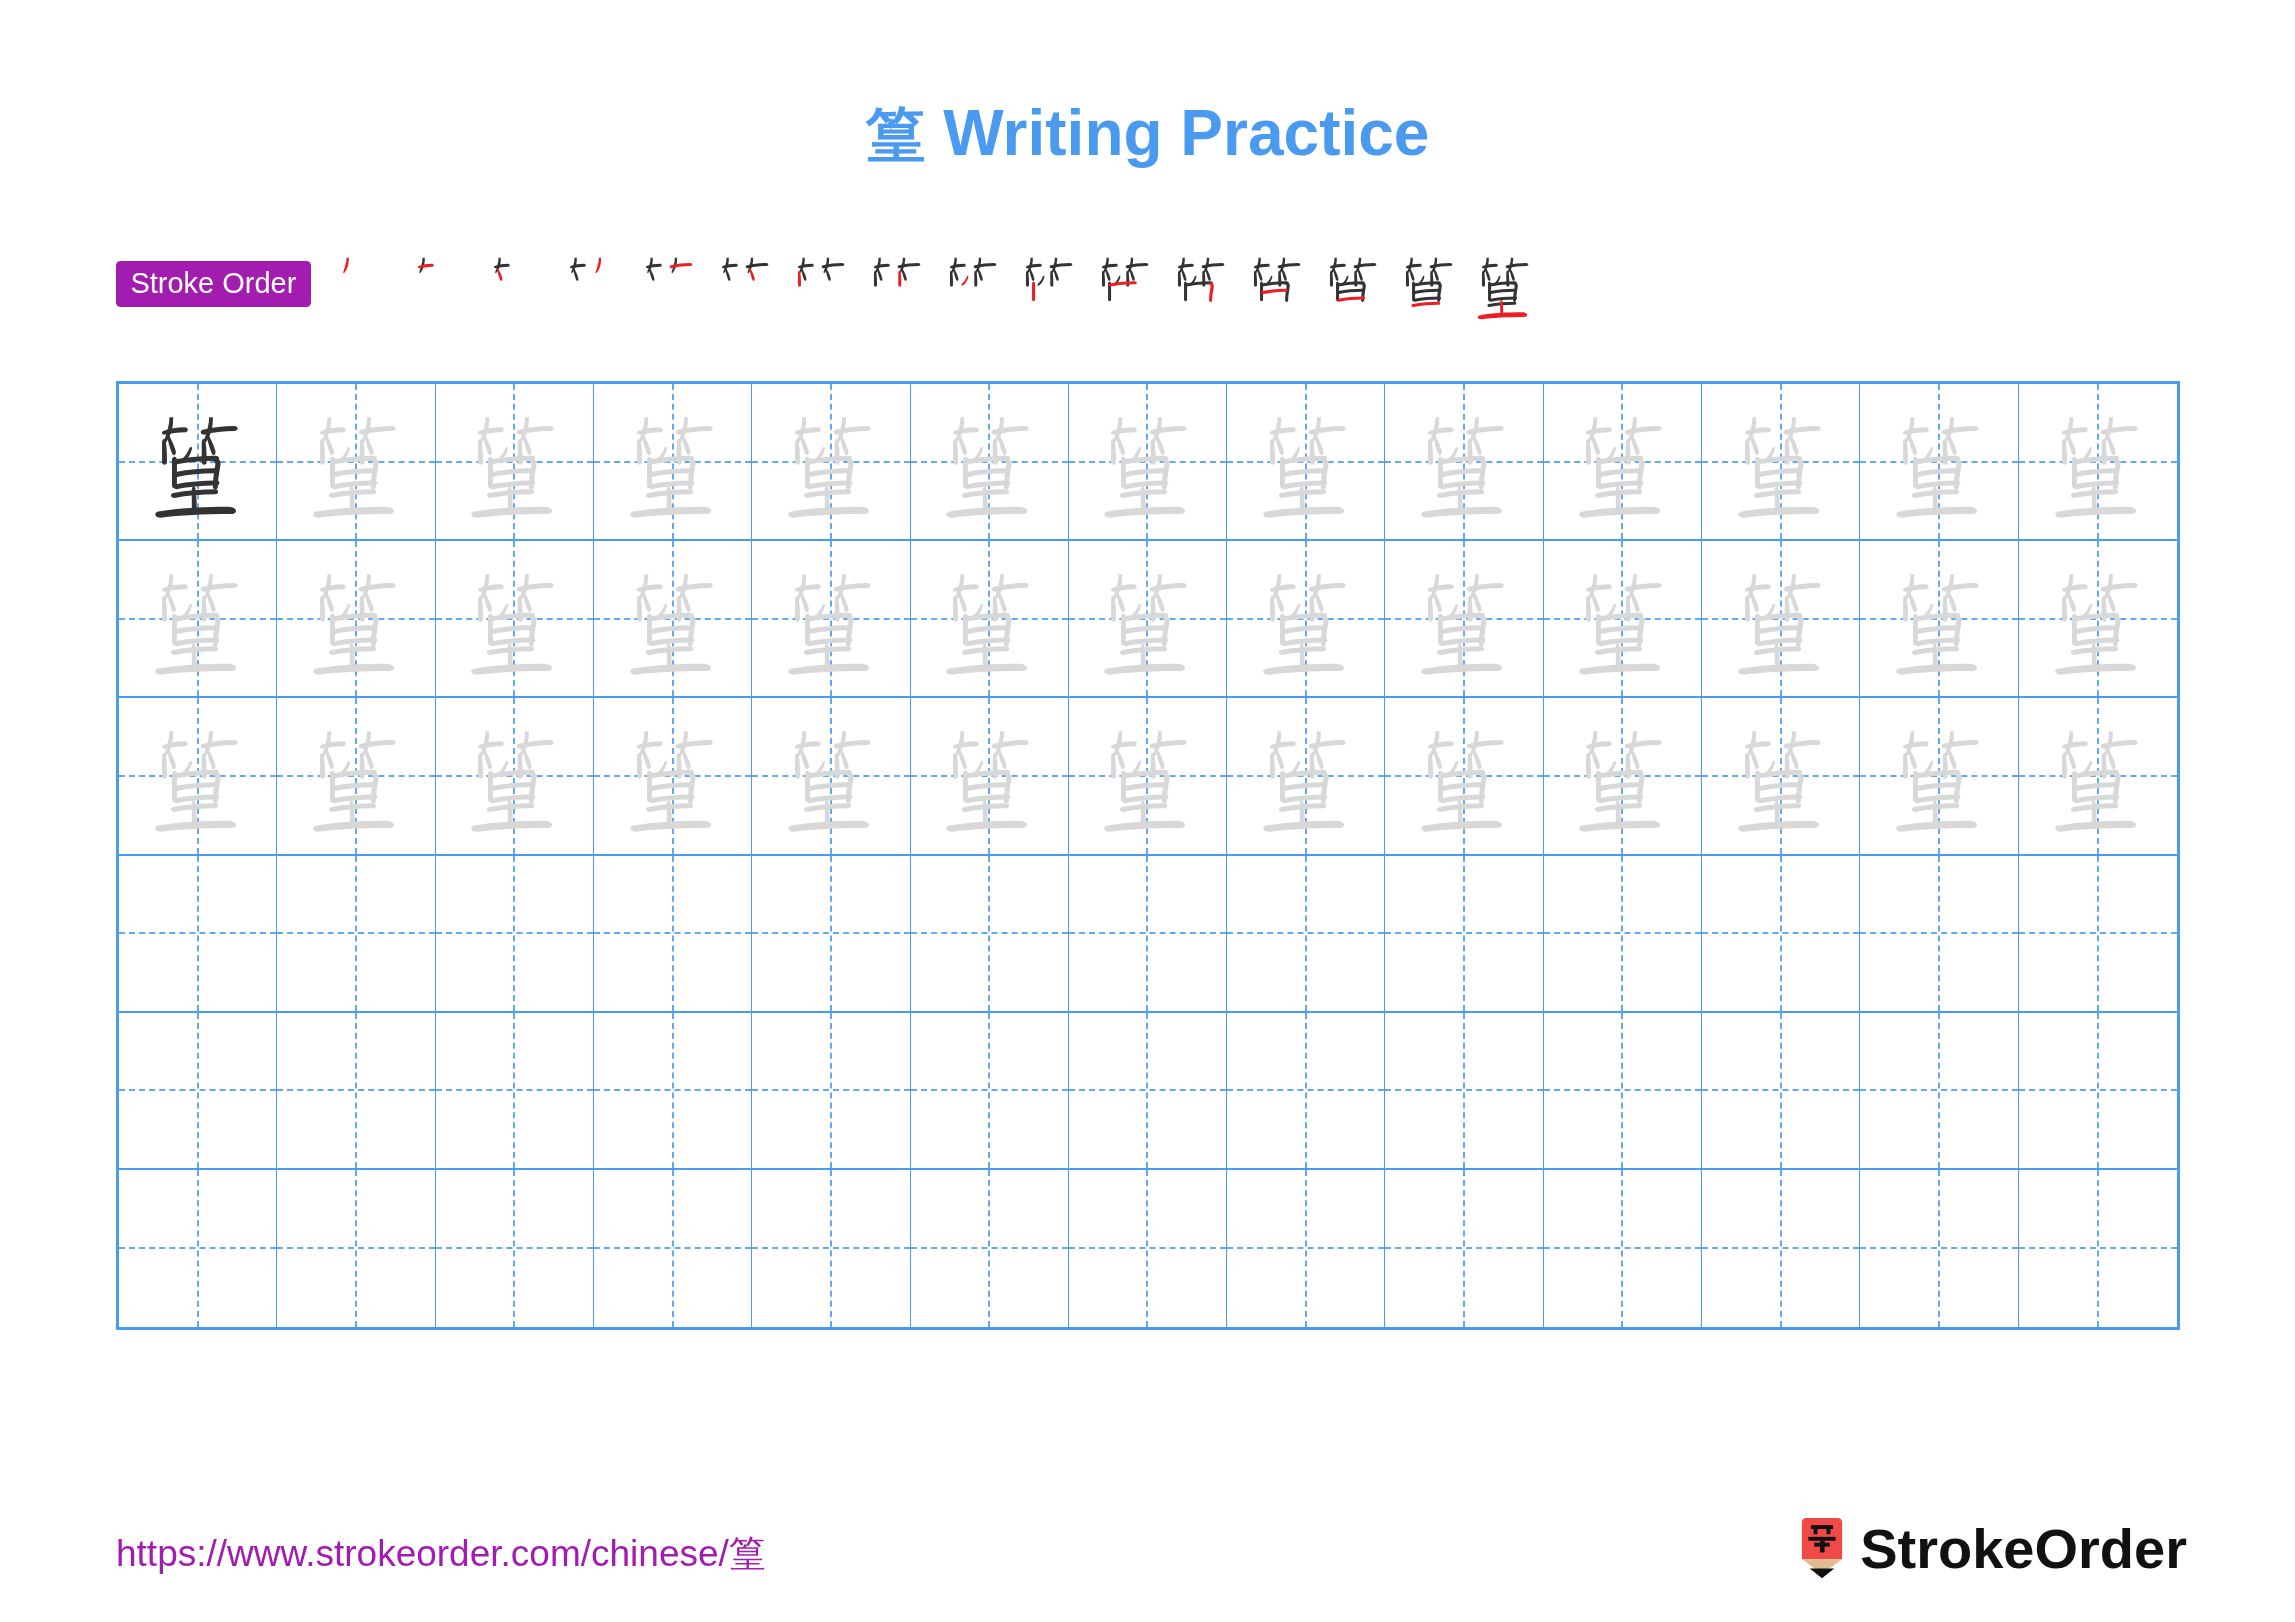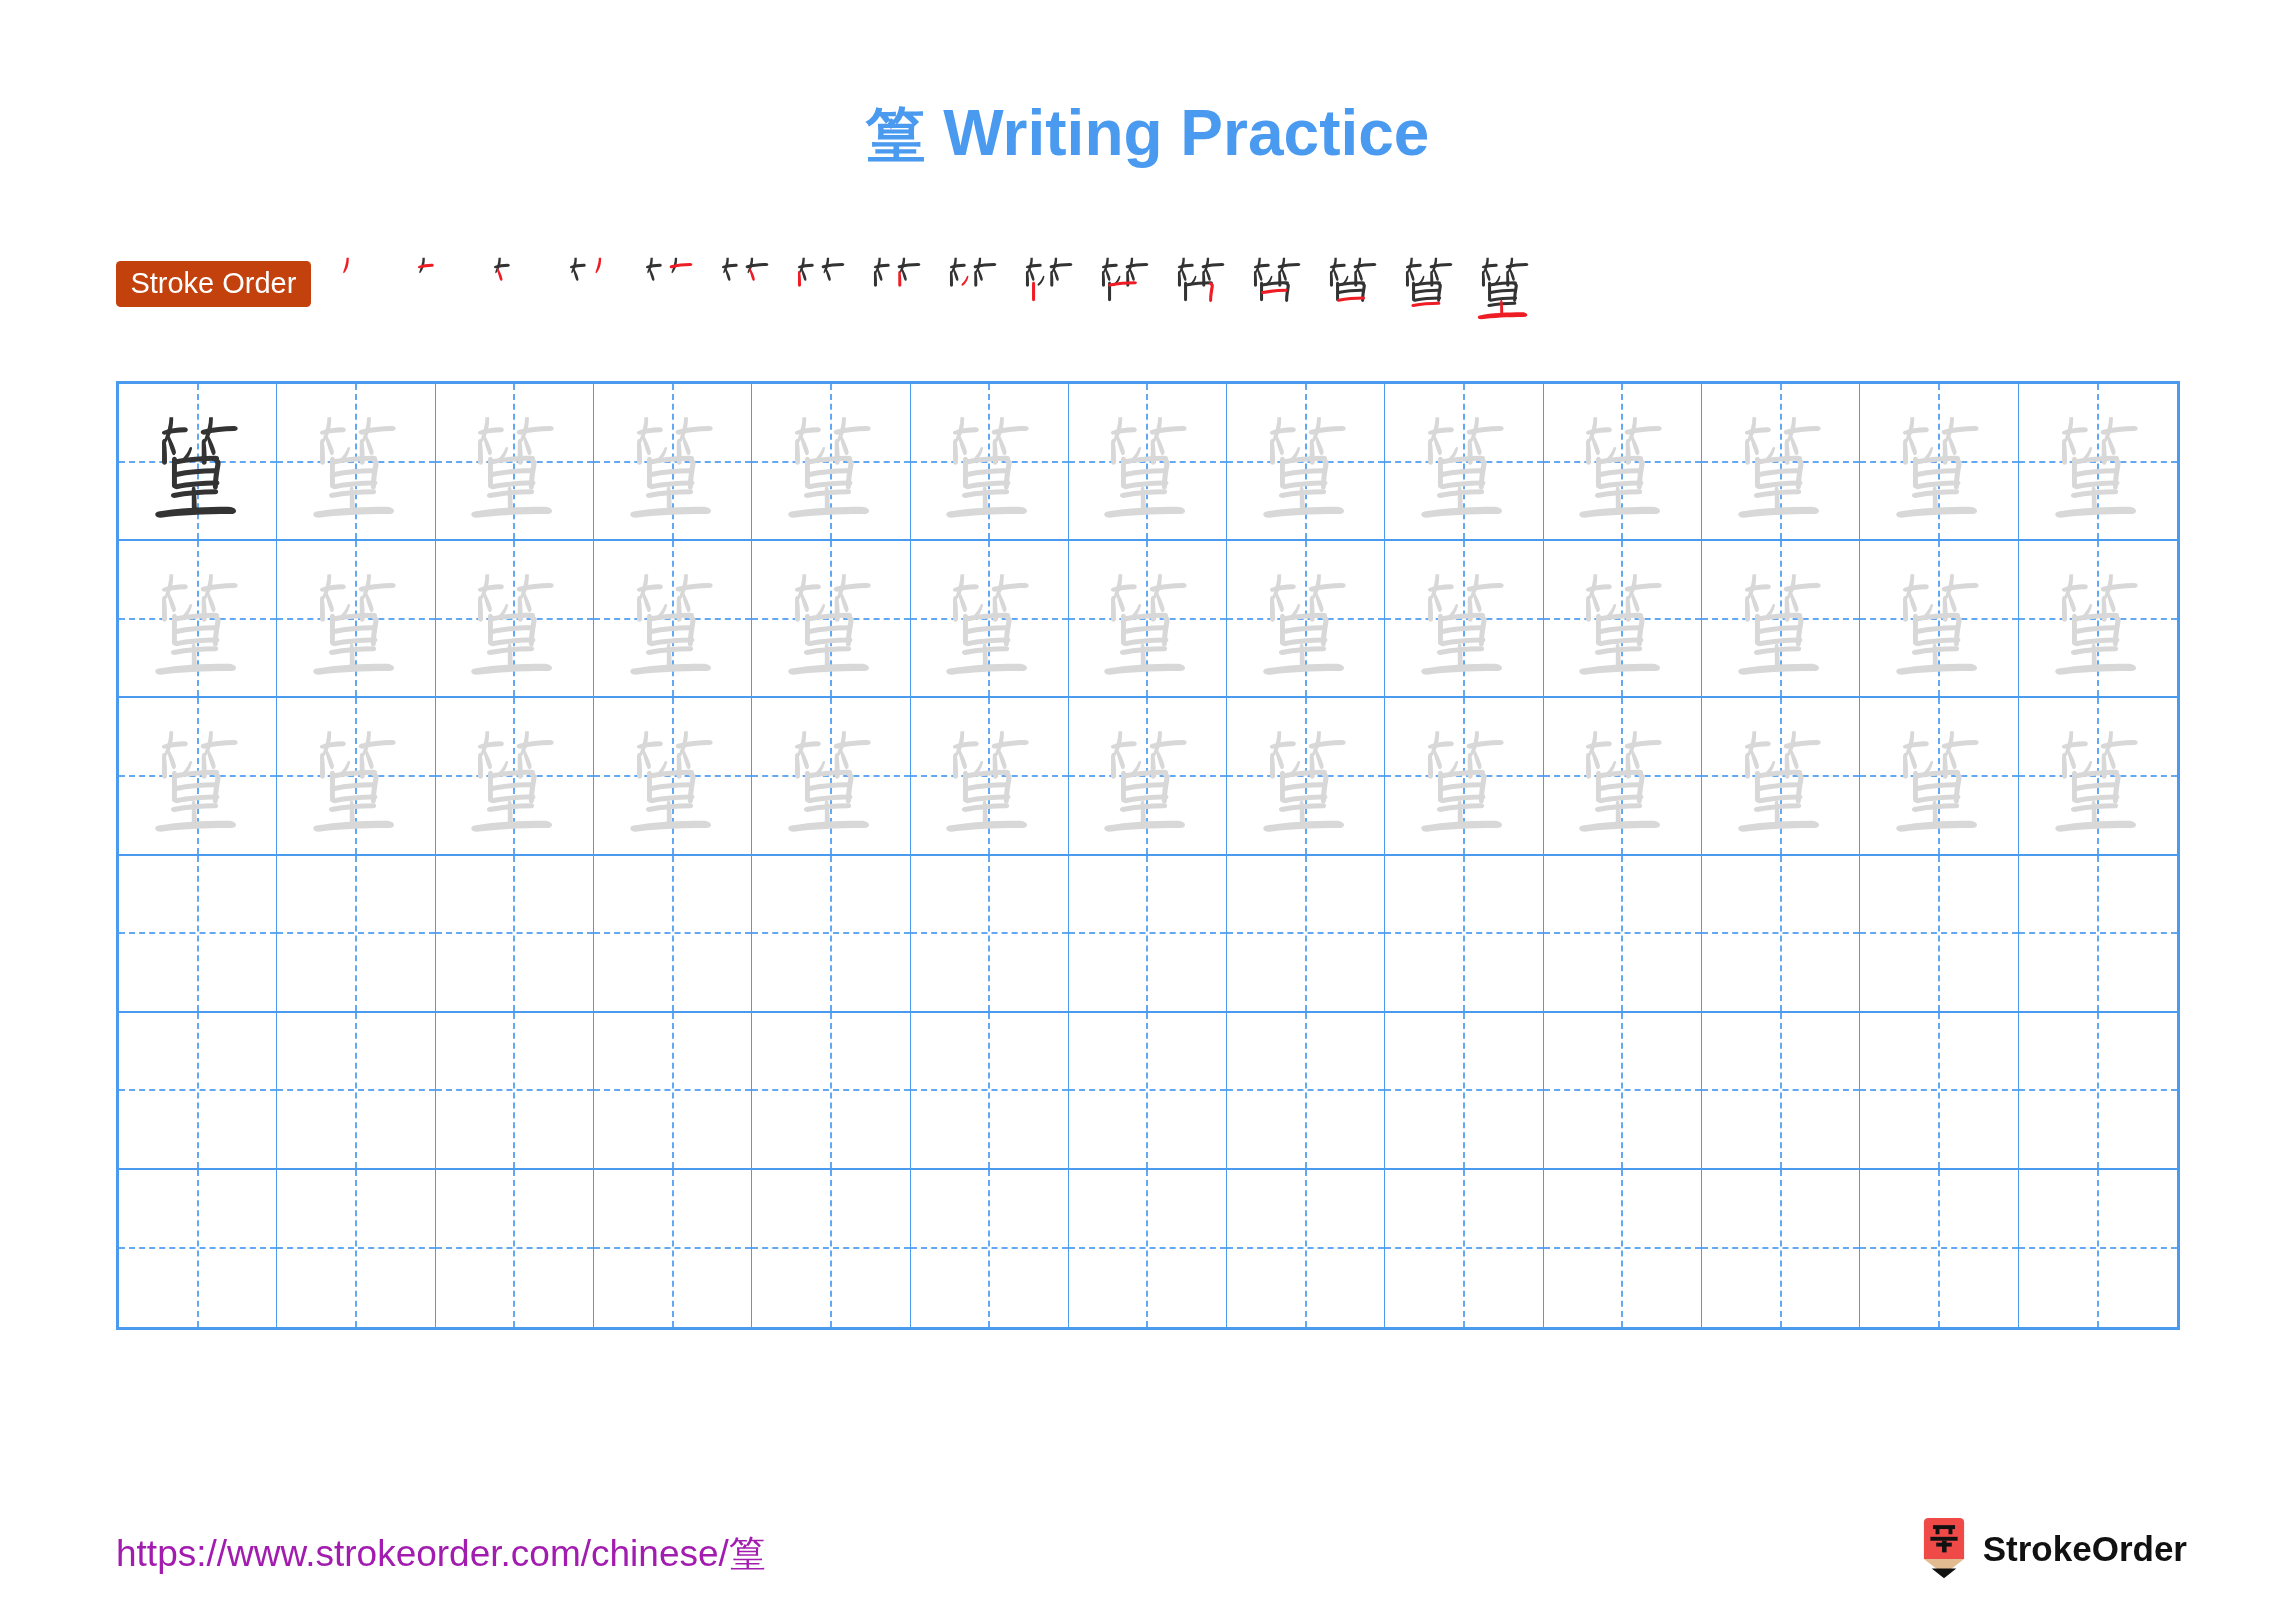--- a/index.html
+++ b/index.html
@@ -31,7 +31,7 @@
     display:flex;align-items:flex-start;
   }
   #so-badge{
-    background:#c2410c;color:#ffffff;
+    background:#a21caf;color:#ffffff;
     font-size:29px;font-weight:400;
     padding:7.2px 14.4px 9.2px 14.4px;
     border-radius:4.6px;

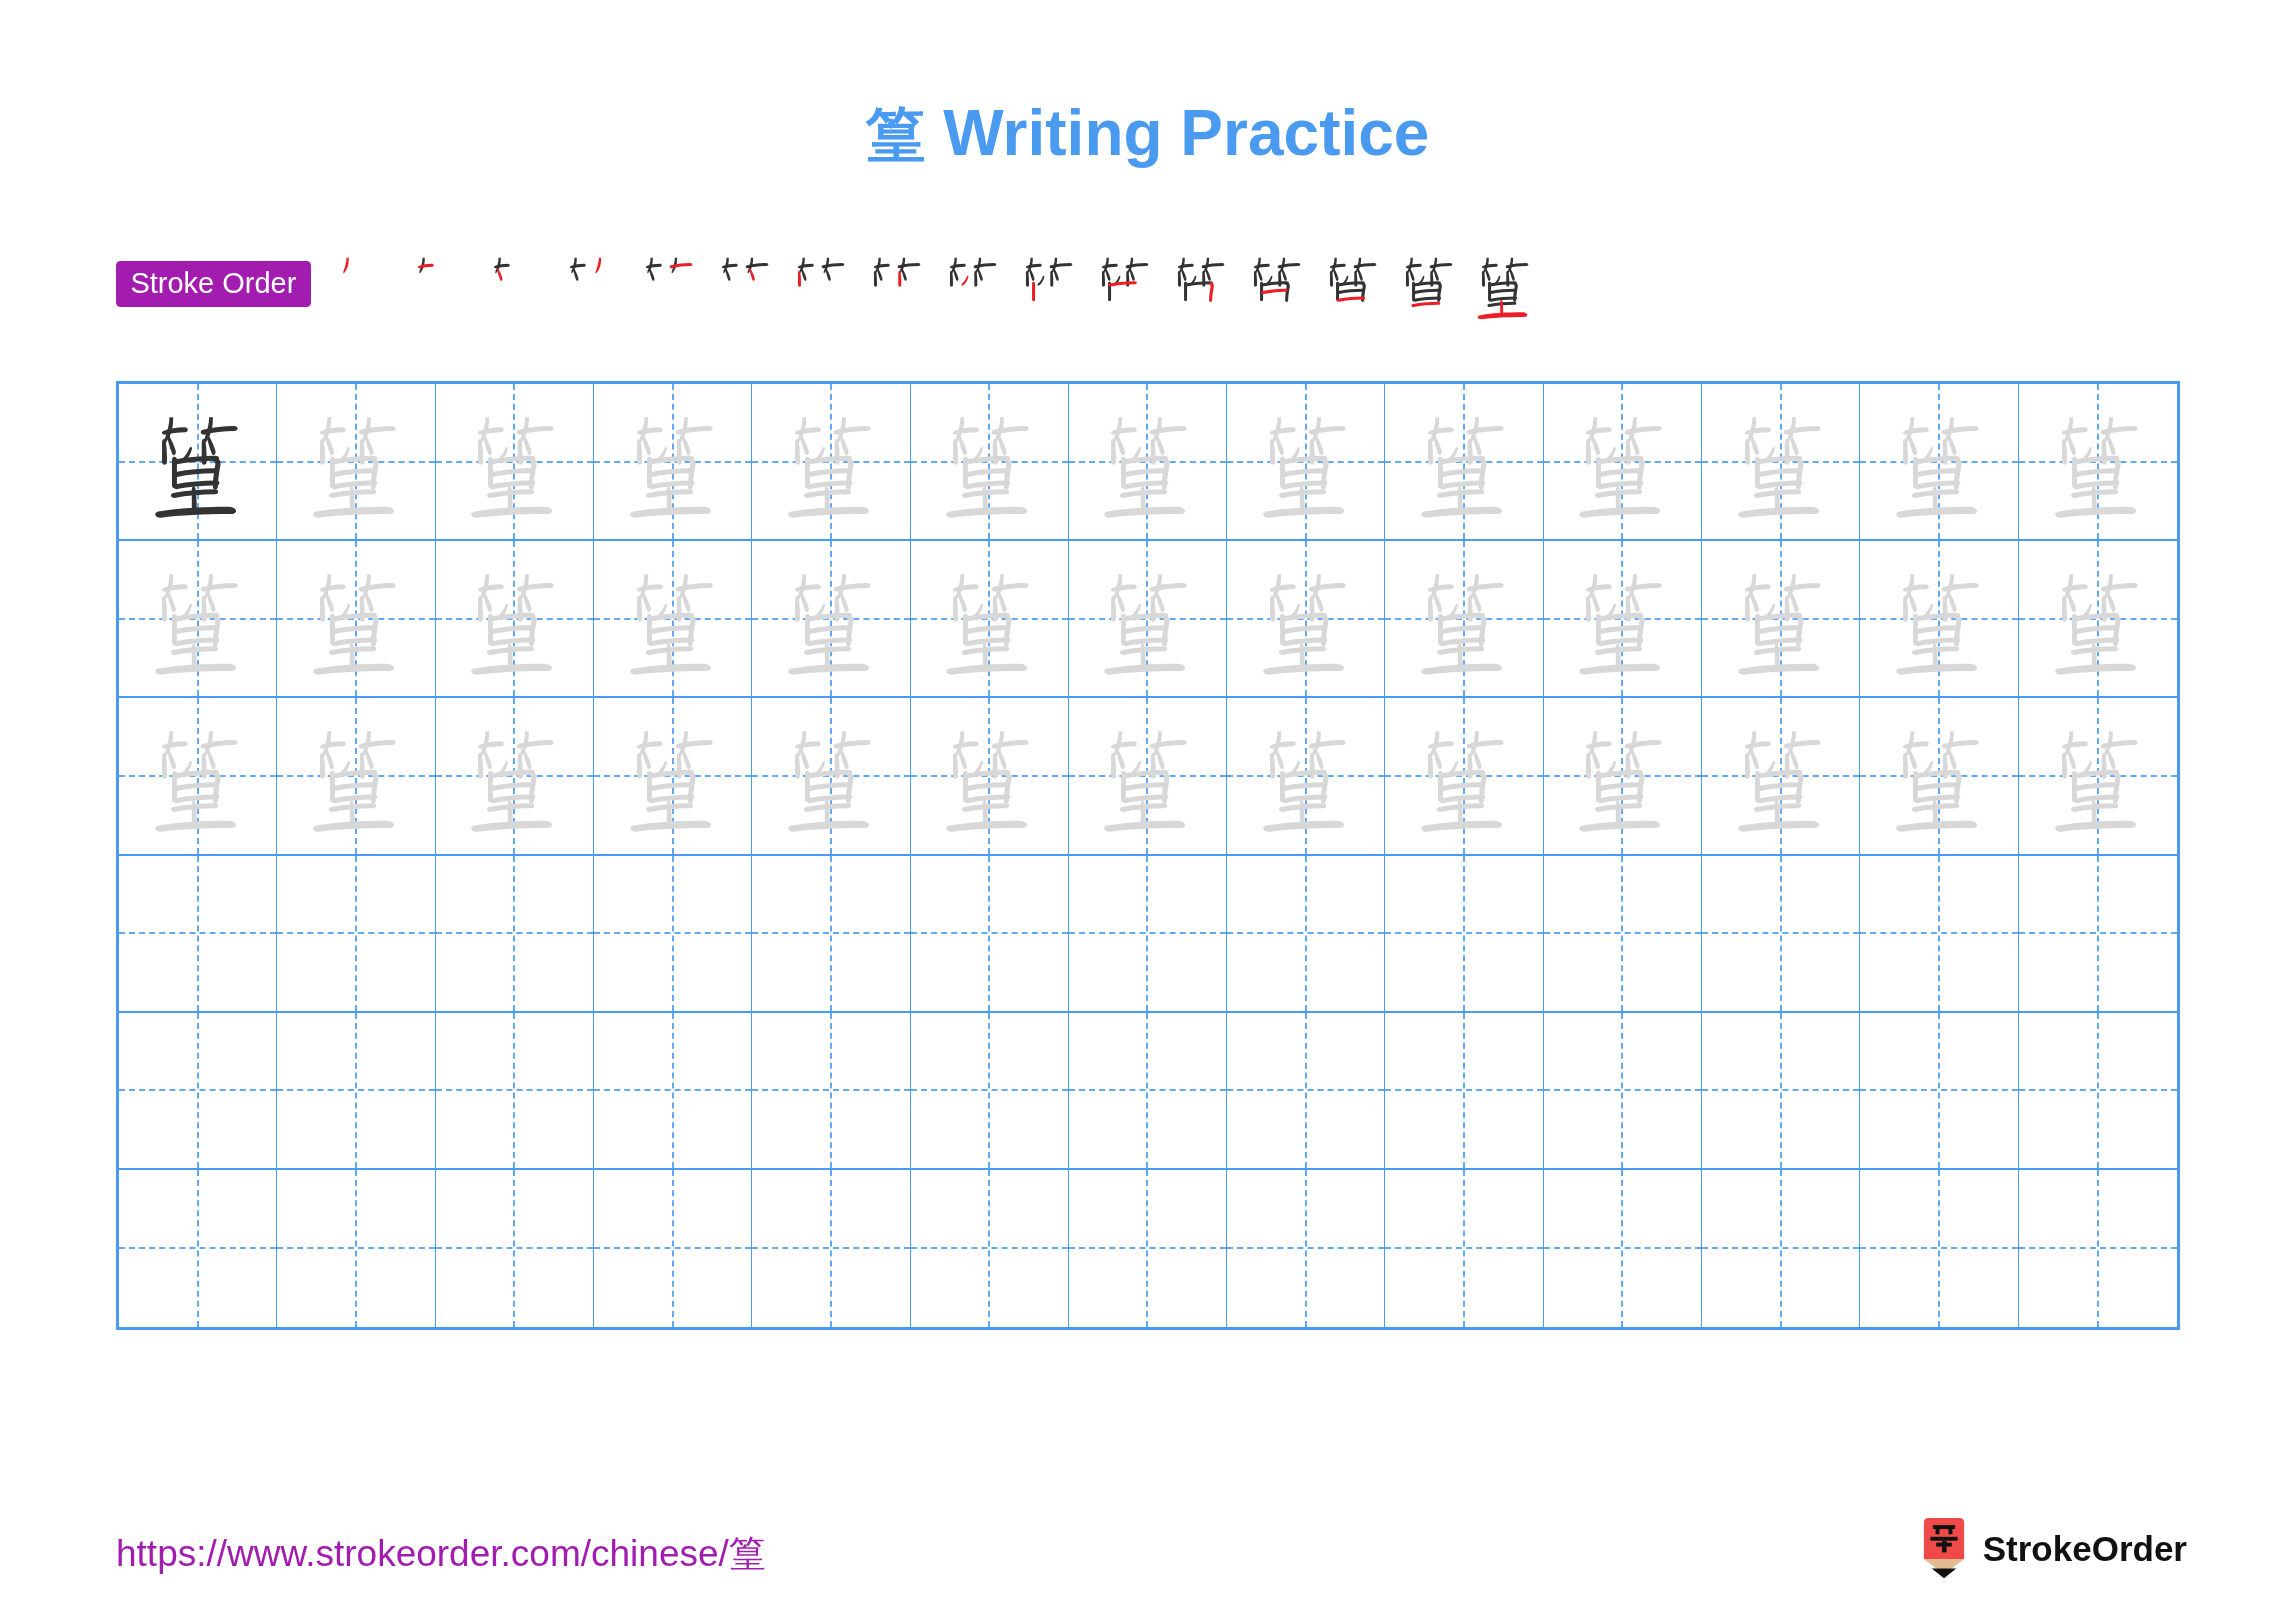--- a/index.html
+++ b/index.html
@@ -113,7 +113,7 @@
     position:relative;width:48px;height:63px;flex:0 0 auto;
   }
   #brand-name{
-    font-size:35px;font-weight:bold;color:#111111;
+    font-size:56px;font-weight:bold;color:#111111;
     white-space:nowrap;line-height:1;
   }
 </style>

